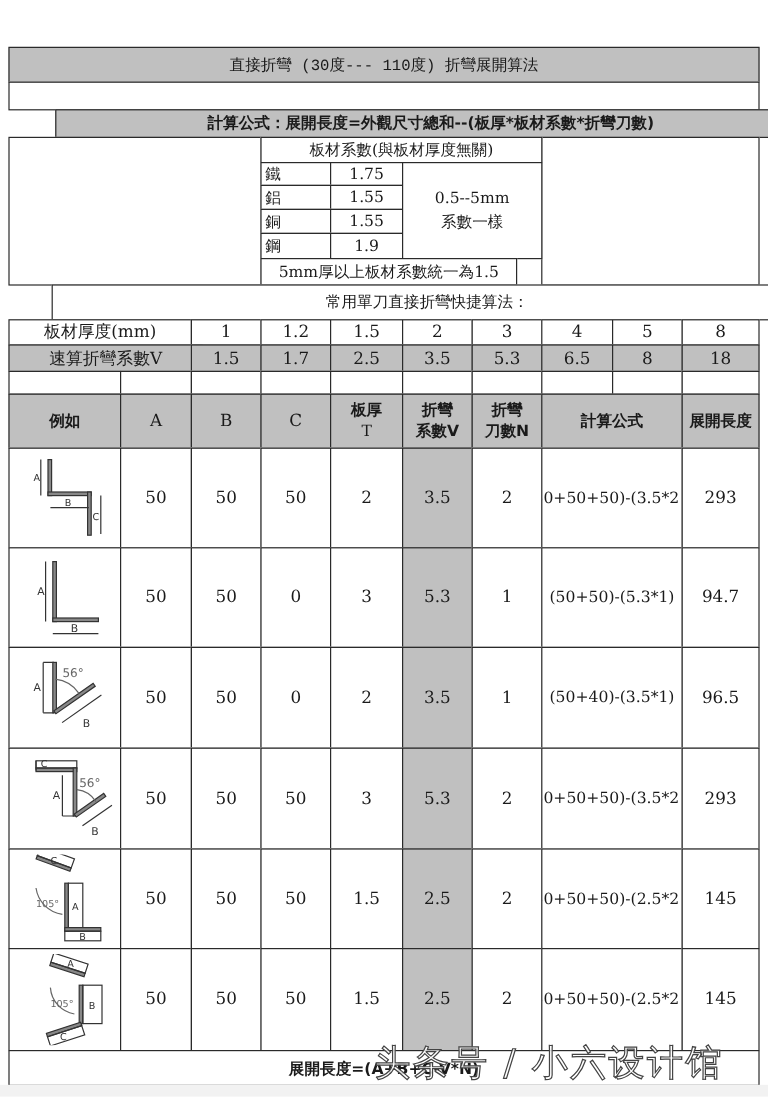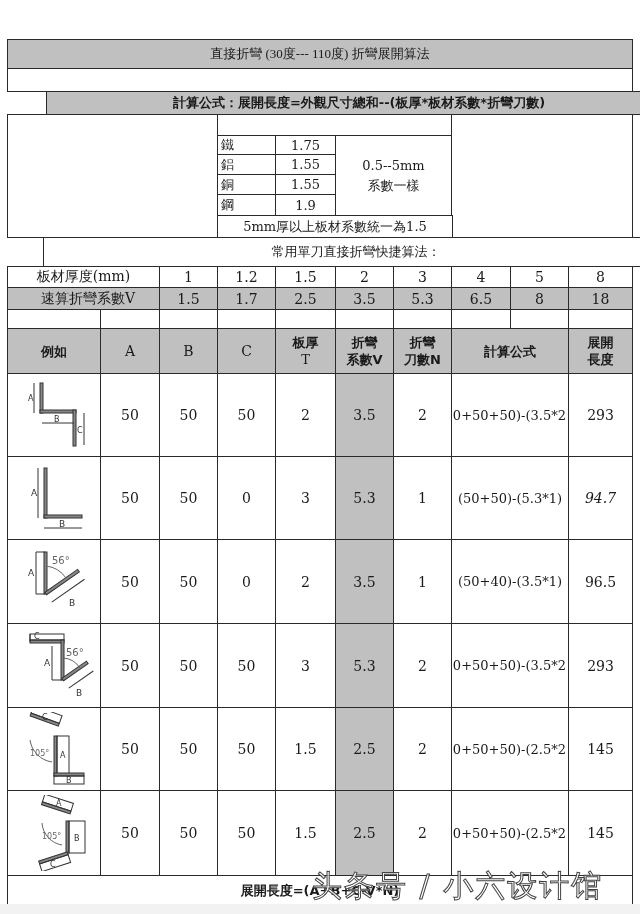--- a/index.html
+++ b/index.html
@@ -10,7 +10,7 @@
   .g { background: #c0c0c0; }
   .w { background: #ffffff; }
   .title { font-size: 26px; font-family: "DejaVu Serif", serif; letter-spacing: 0px; }
-  .sub { font-size: 13px; font-family: Liberation Serif, serif; }
+  .sub { font-size: 13px; font-family: Liberation Mono, monospace; }
   .formula { font-size: 13px; font-family: "DejaVu Sans", sans-serif; font-weight: bold; }
   .s13 { font-size: 13px; }
   .s14 { font-size: 14px; }

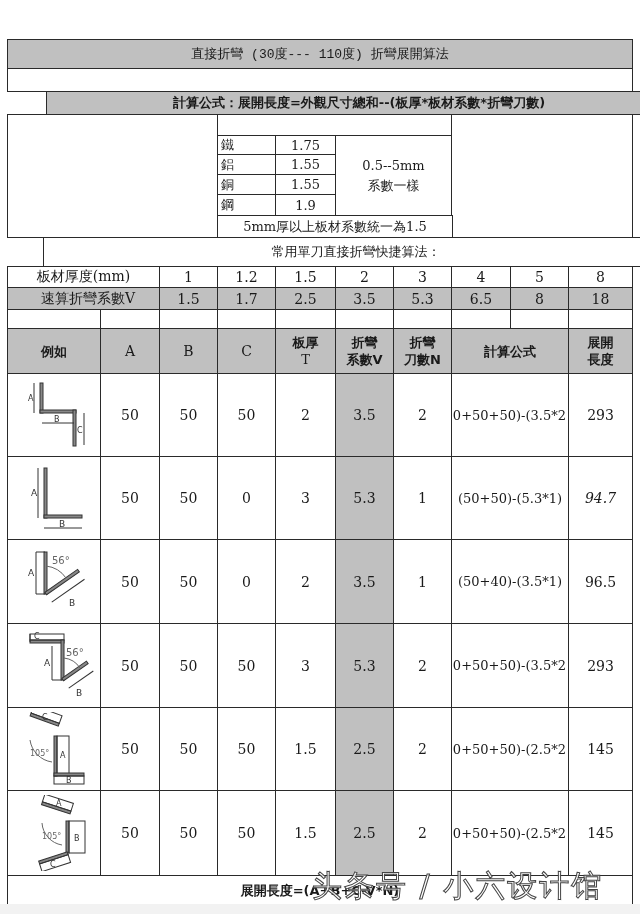--- a/index.html
+++ b/index.html
@@ -34,6 +34,7 @@
 
   <div class="cell w" style="left:7px;top:114px;width:211px;height:124px;"></div>
   <div class="cell w" style="left:451px;top:114px;width:182px;height:124px;"></div>
+  <div class="cell w s13" style="left:217px;top:114px;width:235px;height:22px;">板材系數(與板材厚度無關)</div>
 
   <div class="cell w s13 left" style="left:217px;top:135px;width:59px;height:20px;">鐵</div>
   <div class="cell w s13" style="left:275px;top:135px;width:61px;height:20px;">1.75</div>

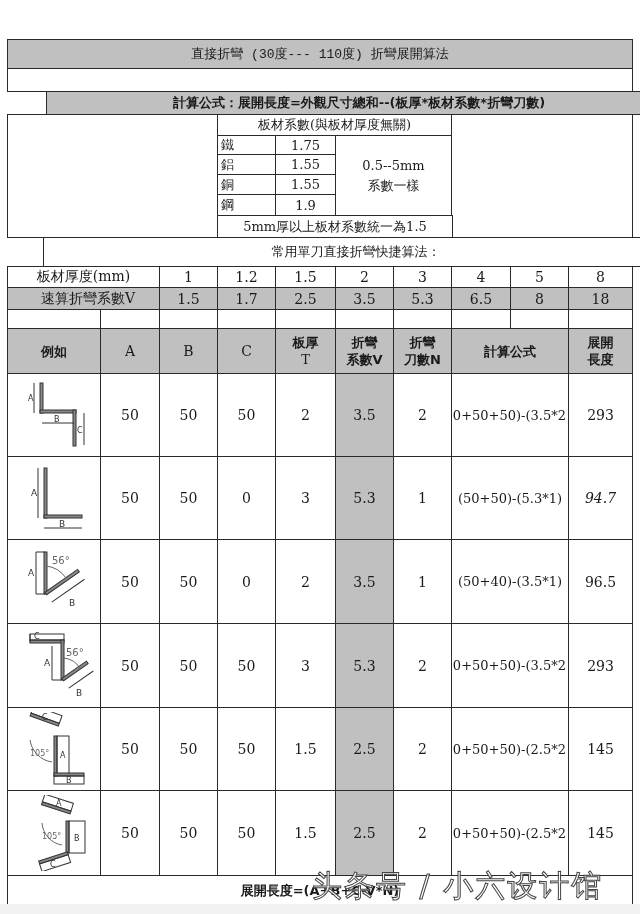--- a/index.html
+++ b/index.html
@@ -49,7 +49,7 @@
     <span>0.5--5mm</span>
     <span>系數一樣</span>
   </div>
-  <div class="cell w s13" style="left:217px;top:215px;width:236px;height:23px;">5mm厚以上板材系數統一為1.5</div>
+  <div class="cell w s13" style="left:217px;top:215px;width:214px;height:23px;">5mm厚以上板材系數統一為1.5</div>
 
   <div class="cell w s13" style="left:7px;top:237px;width:626px;height:30px;margin-left:36px;">常用單刀直接折彎快捷算法：</div>
 

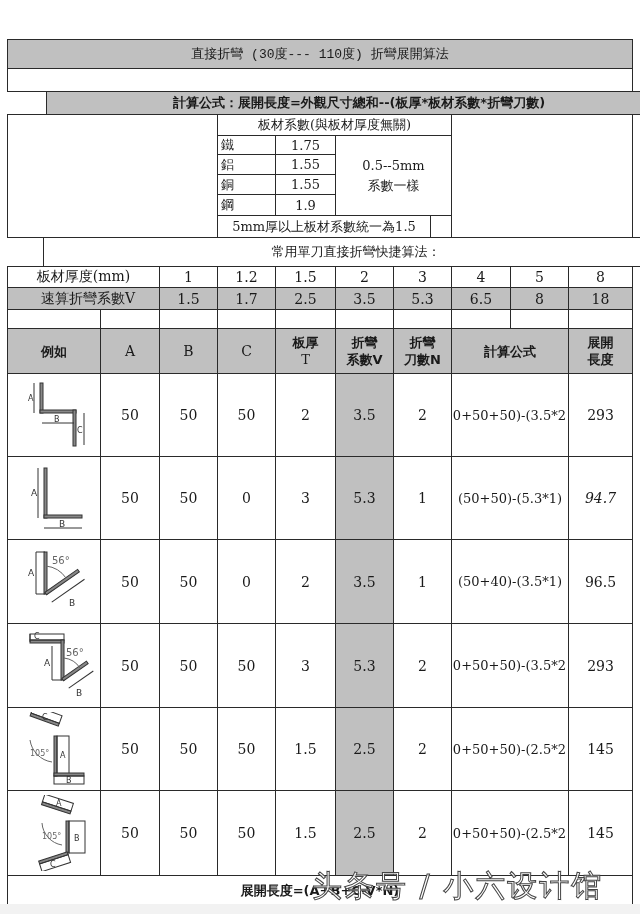--- a/index.html
+++ b/index.html
@@ -101,7 +101,7 @@
     <span>刀數N</span>
   </div>
   <div class="cell g hdr" style="left:451px;top:328px;width:118px;height:46px;">計算公式</div>
-  <div class="cell g hdr" style="left:568px;top:328px;width:65px;height:46px;flex-direction:column;">
+  <div class="cell g hdr" style="left:568px;top:328px;width:65px;height:46px;">
     <span>展開</span>
     <span>長度</span>
   </div>

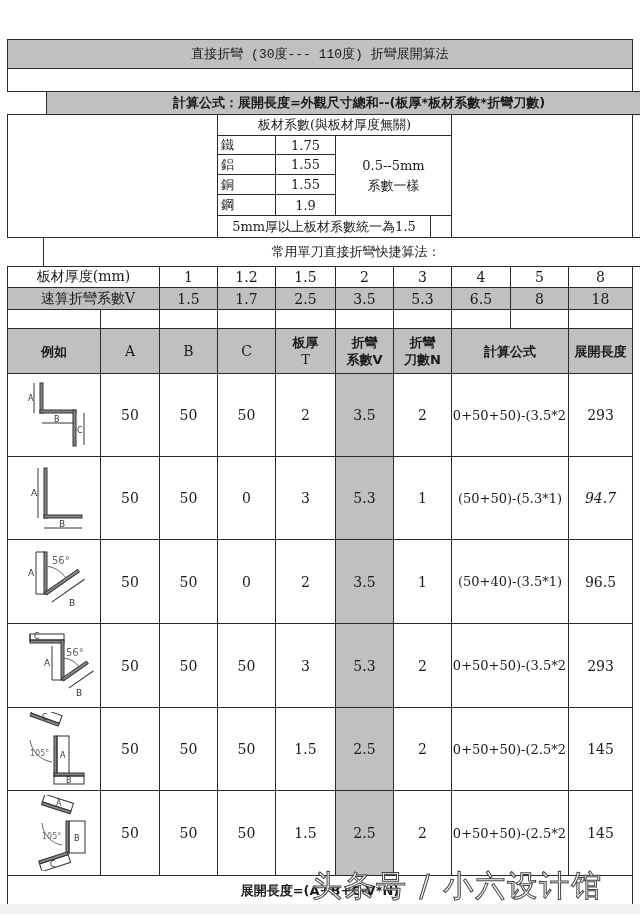--- a/index.html
+++ b/index.html
@@ -149,7 +149,7 @@
   <div class="cell g s14" style="left:335px;top:456px;width:59px;height:84px;">5.3</div>
   <div class="cell w s14" style="left:393px;top:456px;width:59px;height:84px;">1</div>
   <div class="cell w s13" style="left:451px;top:456px;width:118px;height:84px;">(50+50)-(5.3*1)</div>
-  <div class="cell w s14" style="left:568px;top:456px;width:65px;height:84px;font-style:italic;">94.7</div>
+  <div class="cell w s14" style="left:568px;top:456px;width:65px;height:84px;">94.7</div>
 
   <div class="cell w icon-cell" style="left:7px;top:539px;width:94px;height:85px;">
     <svg width="80" height="72" viewBox="0 0 80 72">

